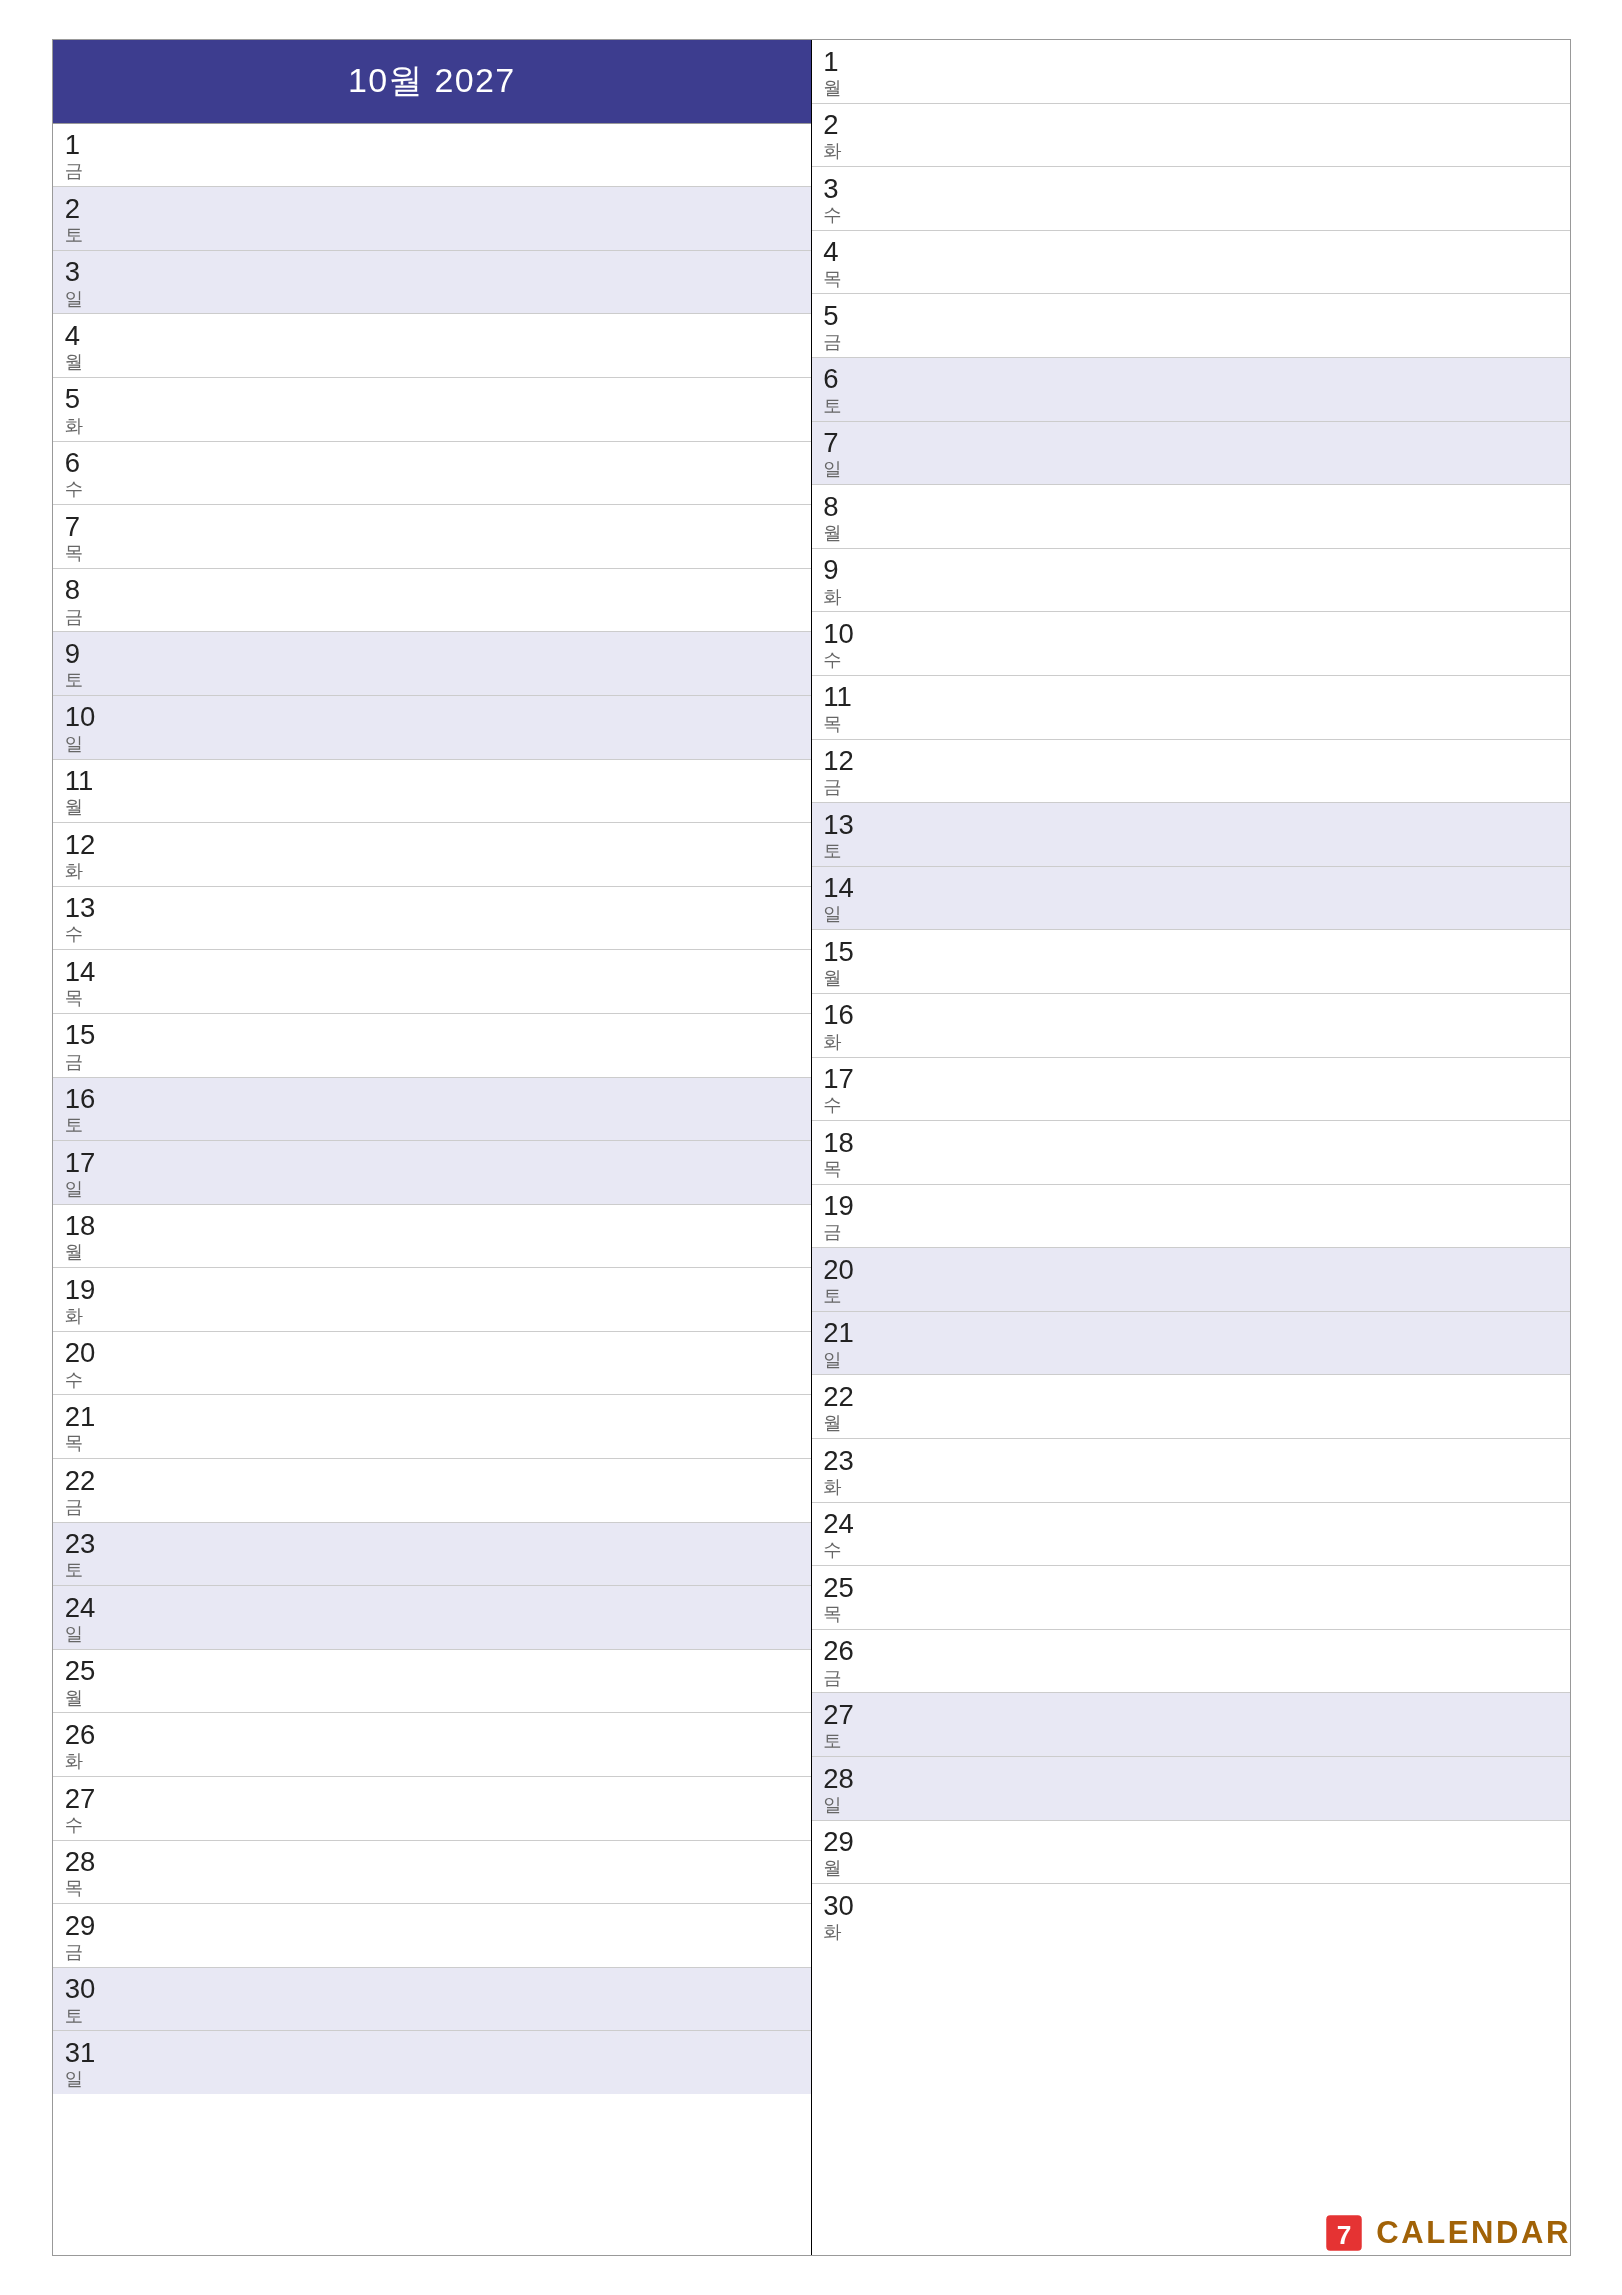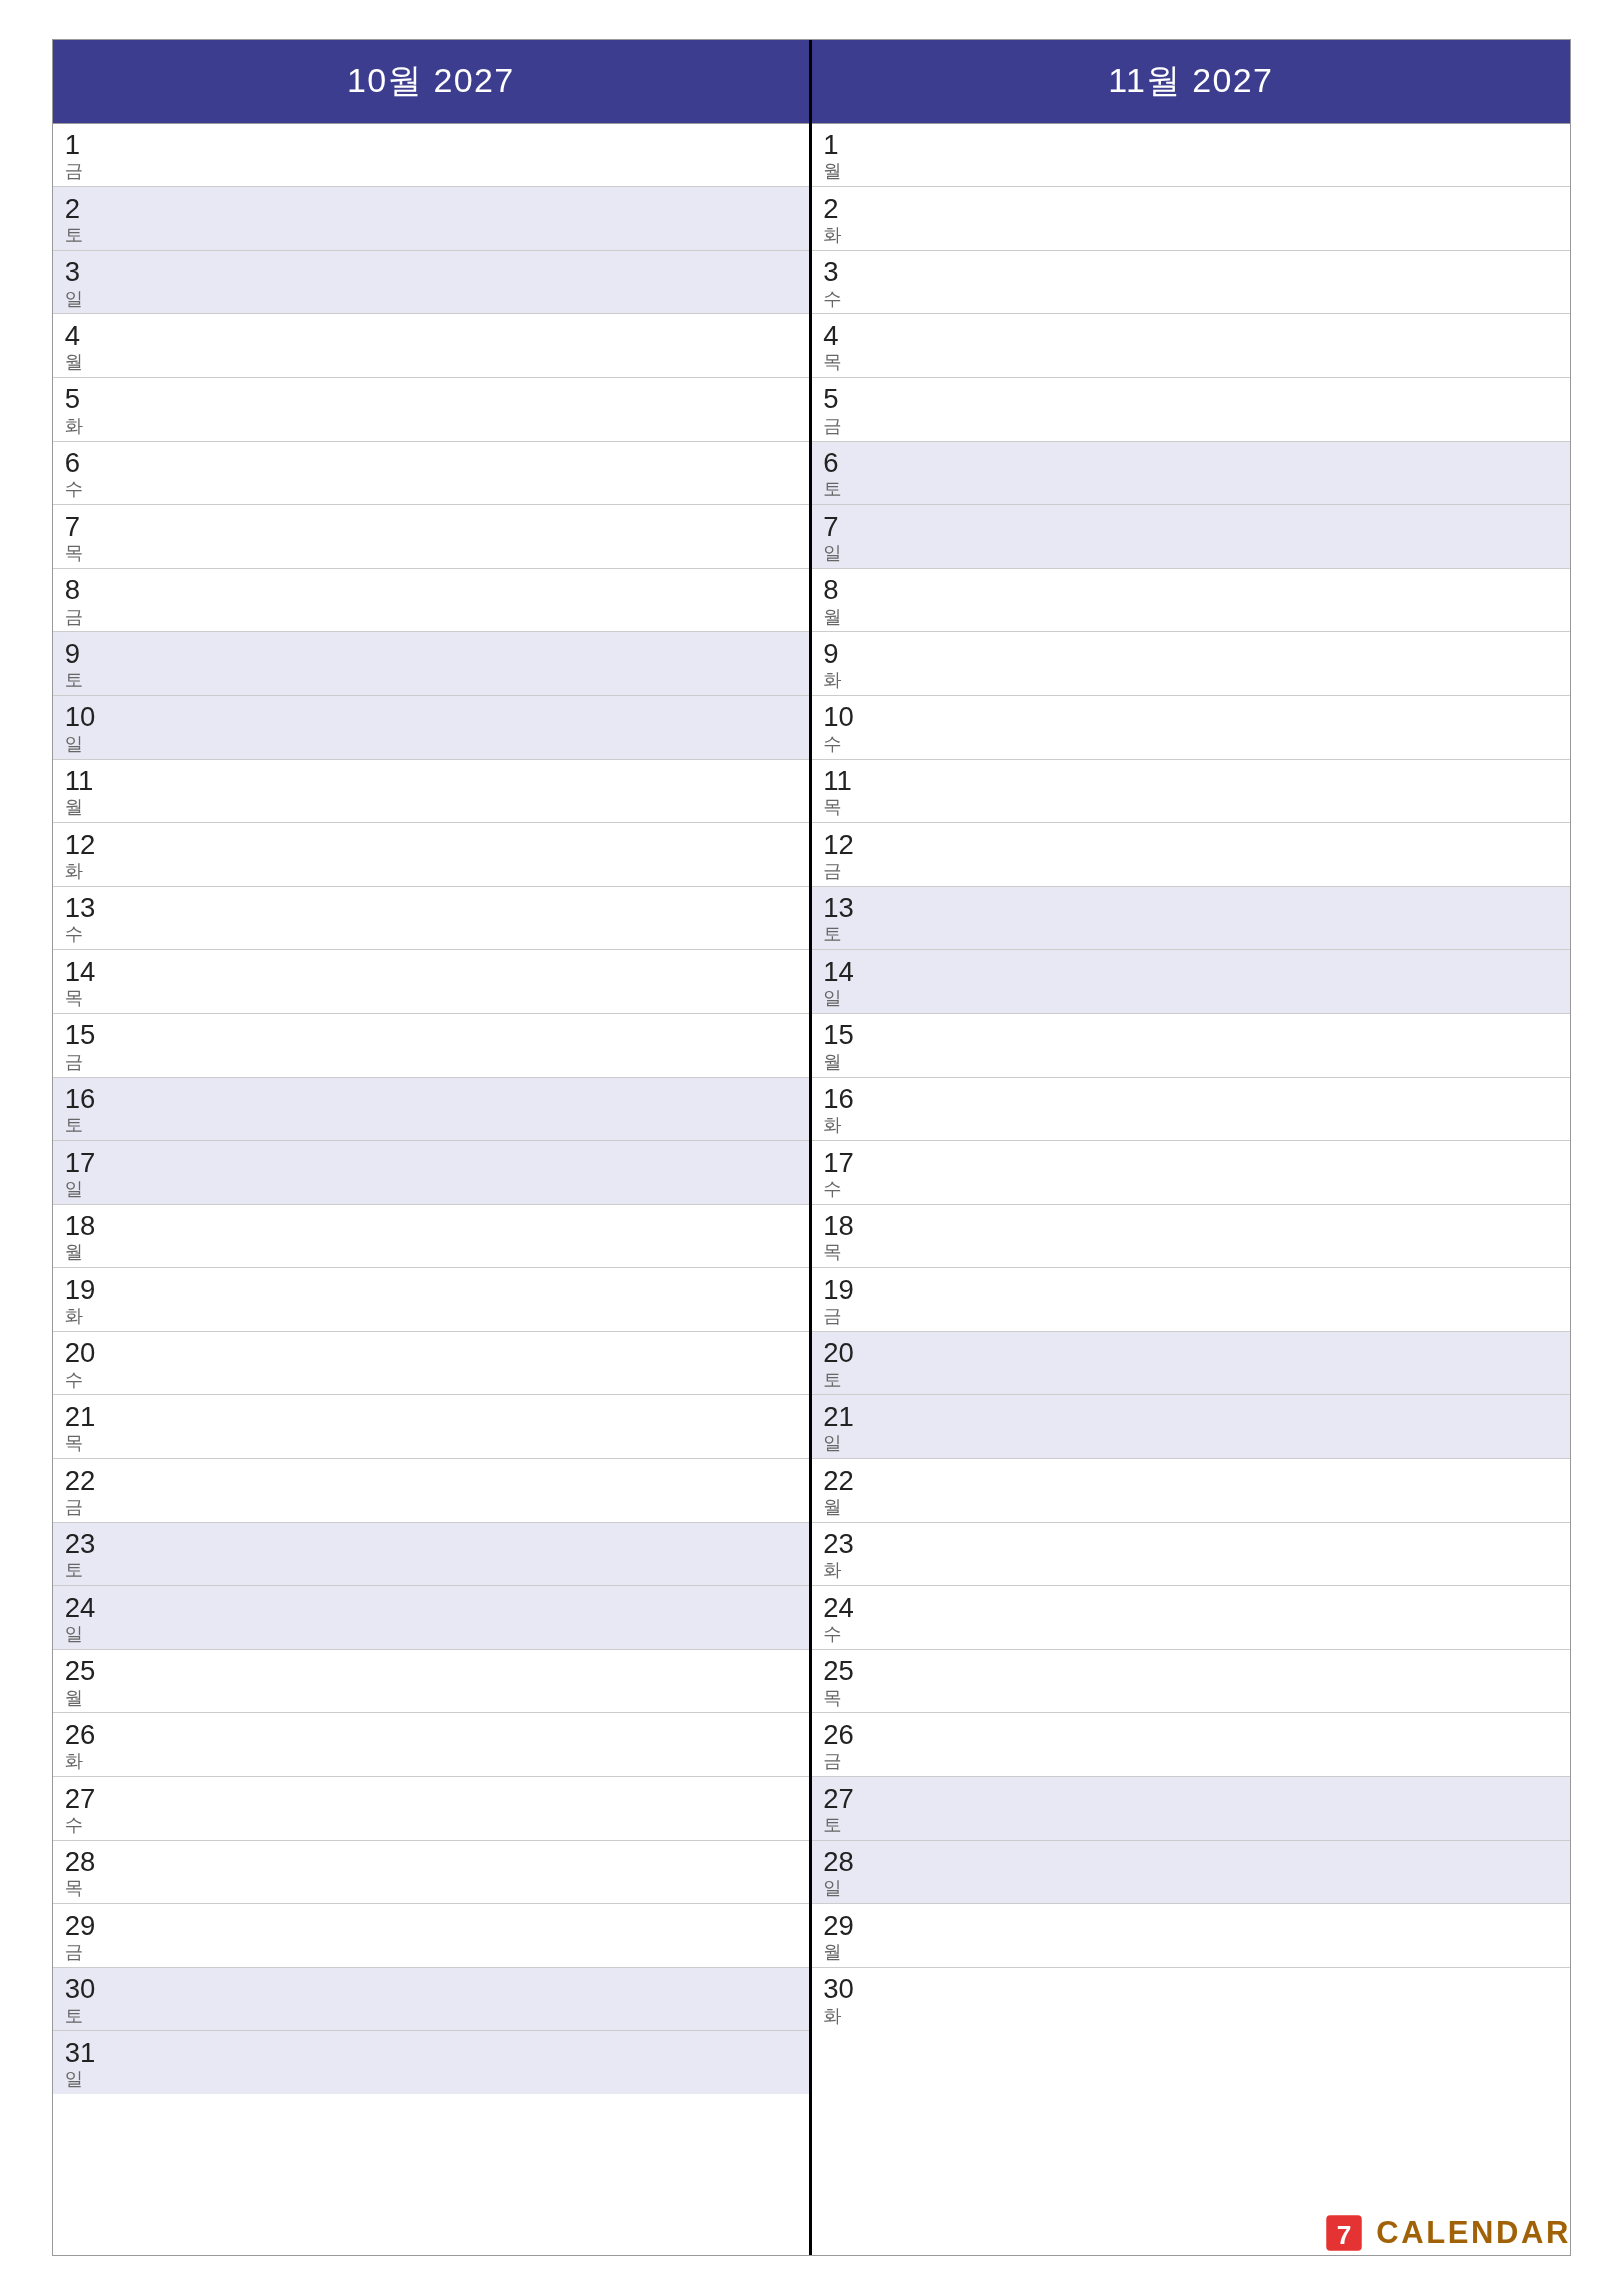--- a/index.html
+++ b/index.html
@@ -34,7 +34,7 @@
     }
 
     .month-column:first-child {
-      border-right: 3px solid #000000;
+      border-right: 1px solid #000000;
     }
 
     .month-header {

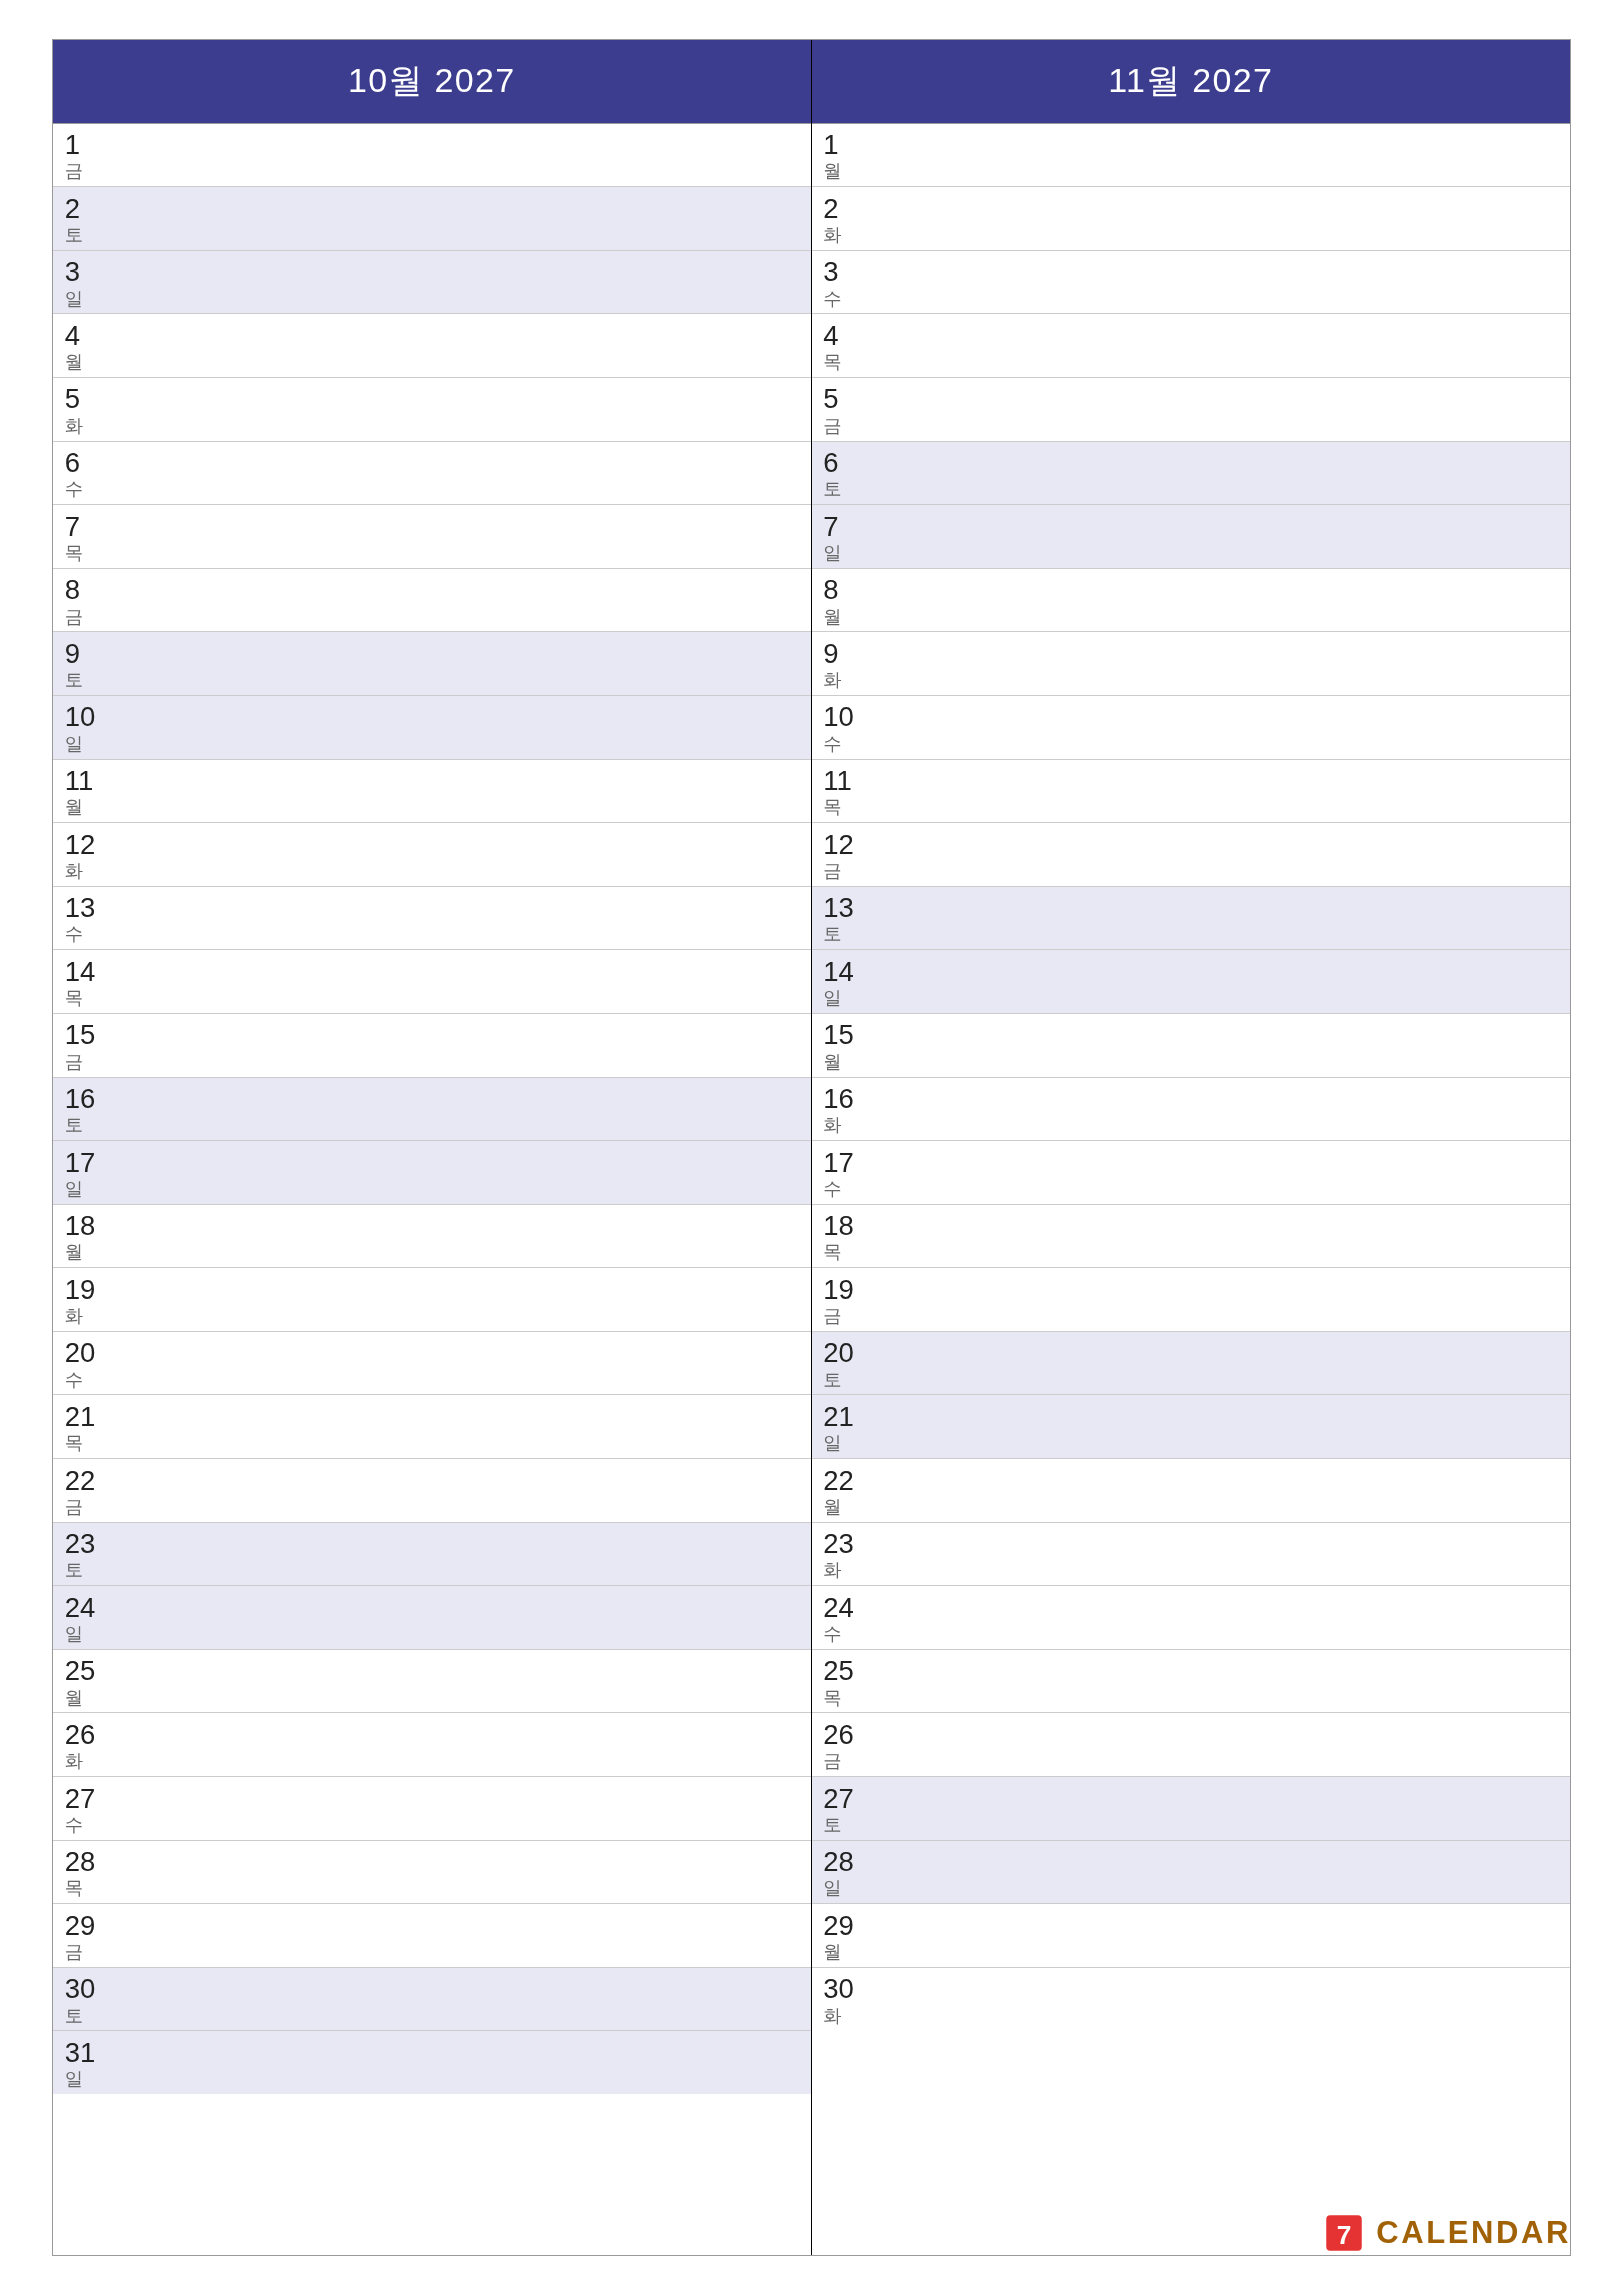--- a/index.html
+++ b/index.html
@@ -352,7 +352,6 @@
     </div>
 
     <div class="month-column right-column-last">
-      <div class="month-header">11월 2027</div>
       <div id="nov-days">
           <div class="day-row">
             <div class="day-label">

